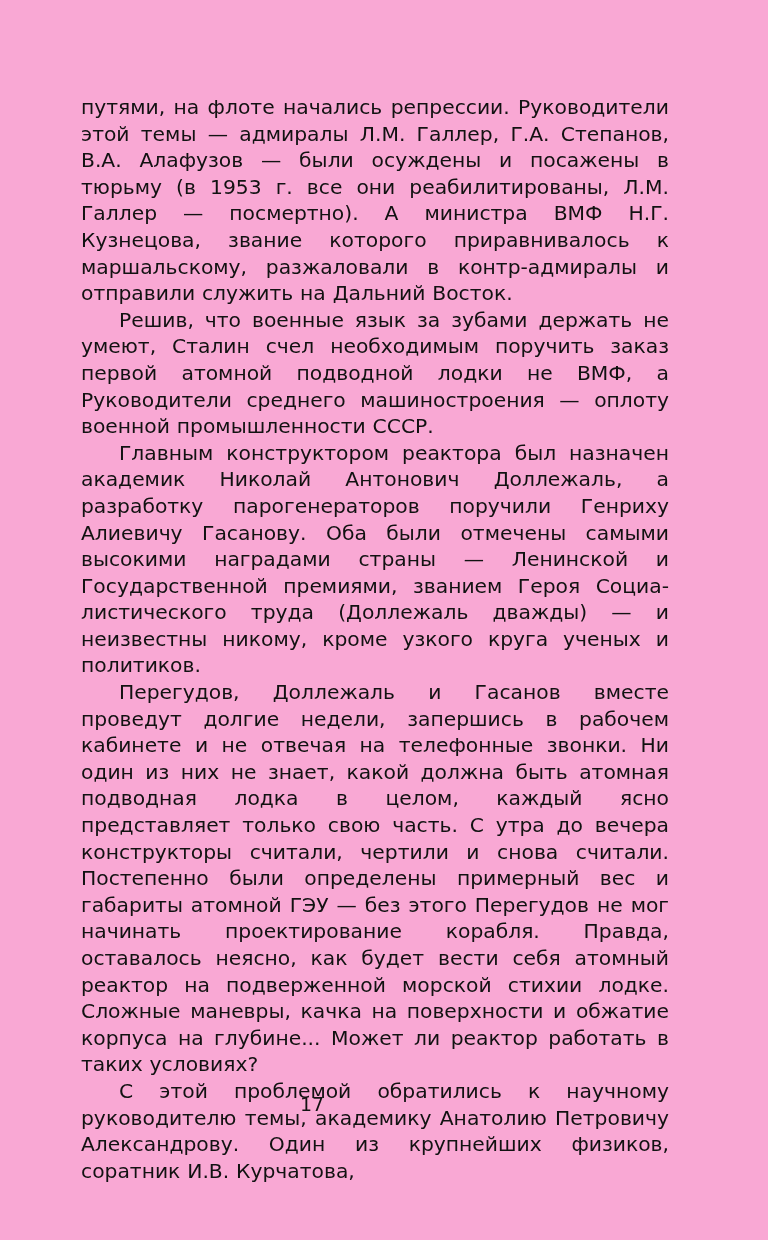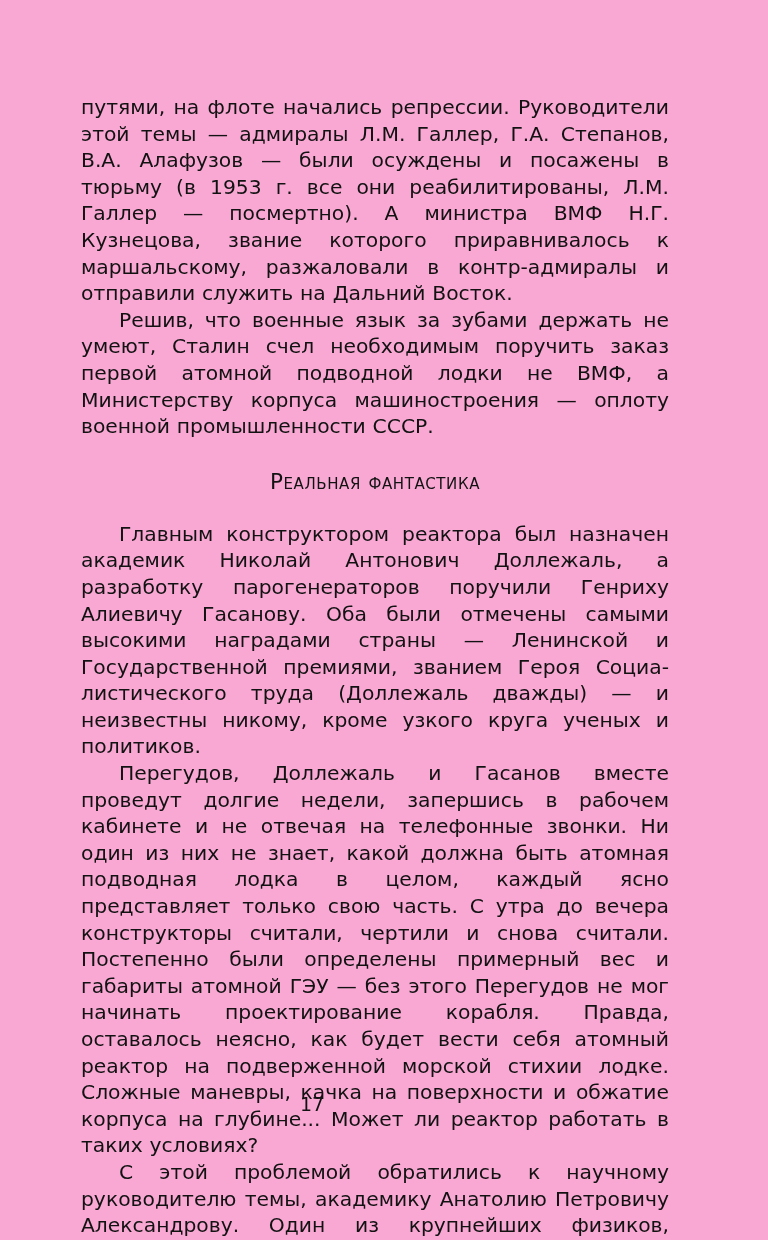--- a/index.html
+++ b/index.html
@@ -63,7 +63,7 @@
   <div class="text-column">
     <div>
         <p class="para">путями, на флоте начались репрессии. Руководители этой темы — адмиралы Л.М. Галлер, Г.А. Степанов, В.А. Алафу­зов — были осуждены и посажены в тюрьму (в 1953 г. все они реабилитированы, Л.М. Галлер — посмертно). А мини­стра ВМФ Н.Г. Кузнецова, звание которого приравнивалось к маршальскому, разжаловали в контр-адмиралы и отпра­вили служить на Дальний Восток.</p>
-        <p class="para indent">Решив, что военные язык за зубами держать не умеют, Сталин счел необходимым поручить заказ первой атомной подводной лодки не ВМФ, а Министерству корпуса маши­ностроения — оплоту военной промышленности СССР.</p>
+        <p class="para indent">Решив, что военные язык за зубами держать не умеют, Сталин счел необходимым поручить заказ первой атомной подводной лодки не ВМФ, а Руководители среднего маши­ностроения — оплоту военной промышленности СССР.</p>
       </div>
     <h2 class="section-heading">Реальная фантастика</h2>
     <div>

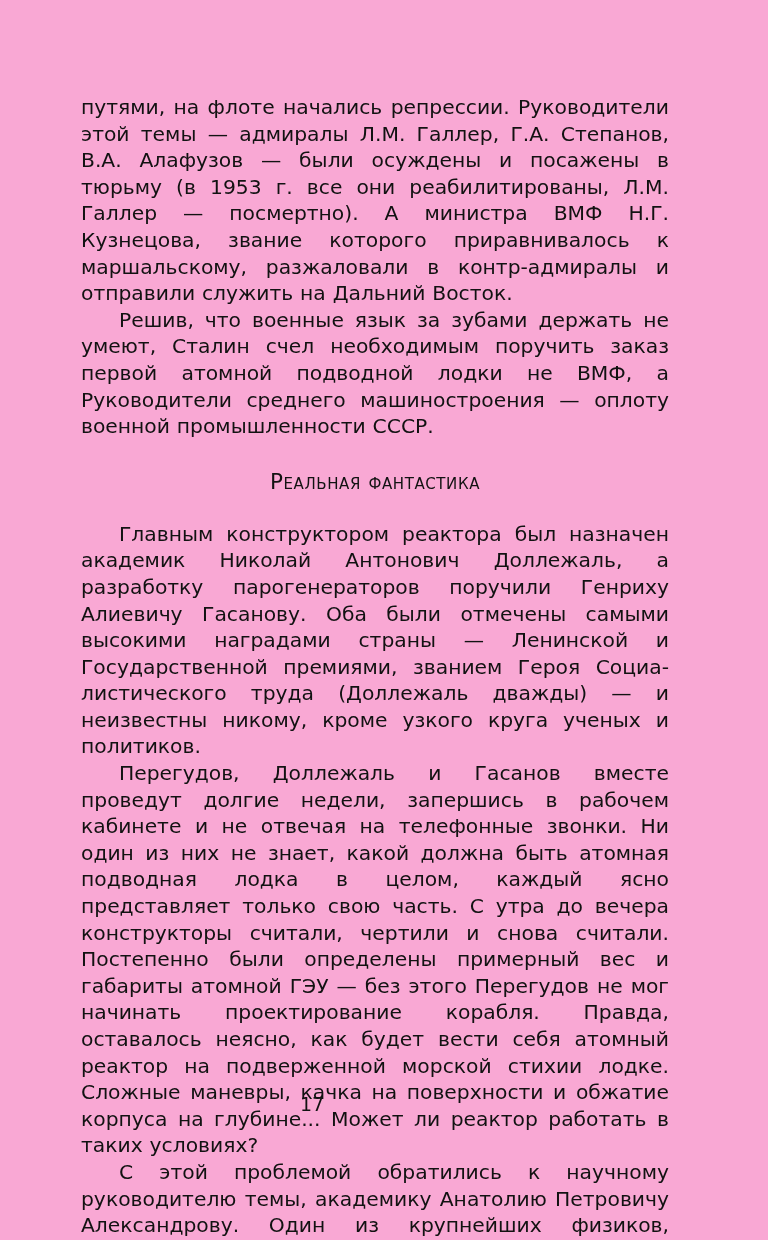--- a/index.html
+++ b/index.html
@@ -65,7 +65,6 @@
         <p class="para">путями, на флоте начались репрессии. Руководители этой темы — адмиралы Л.М. Галлер, Г.А. Степанов, В.А. Алафу­зов — были осуждены и посажены в тюрьму (в 1953 г. все они реабилитированы, Л.М. Галлер — посмертно). А мини­стра ВМФ Н.Г. Кузнецова, звание которого приравнивалось к маршальскому, разжаловали в контр-адмиралы и отпра­вили служить на Дальний Восток.</p>
         <p class="para indent">Решив, что военные язык за зубами держать не умеют, Сталин счел необходимым поручить заказ первой атомной подводной лодки не ВМФ, а Руководители среднего маши­ностроения — оплоту военной промышленности СССР.</p>
       </div>
-    <h2 class="section-heading">Реальная фантастика</h2>
     <div>
         <p class="para indent">Главным конструктором реактора был назначен акаде­мик Николай Антонович Доллежаль, а разработку пароге­нераторов поручили Генриху Алиевичу Гасанову. Оба были отмечены самыми высокими наградами страны — Ленин­ской и Государственной премиями, званием Героя Социа­листического труда (Доллежаль дважды) — и неизвестны никому, кроме узкого круга ученых и политиков.</p>
         <p class="para indent">Перегудов, Доллежаль и Гасанов вместе проведут дол­гие недели, запершись в рабочем кабинете и не отвечая на телефонные звонки. Ни один из них не знает, какой долж­на быть атомная подводная лодка в целом, каждый ясно представляет только свою часть. С утра до вечера кон­структоры считали, чертили и снова считали. Постепен­но были определены примерный вес и габариты атомной ГЭУ — без этого Перегудов не мог начинать проектирова­ние корабля. Правда, оставалось неясно, как будет вести себя атомный реактор на подверженной морской стихии лодке. Сложные маневры, качка на поверхности и обжатие корпуса на глубине... Может ли реактор работать в таких условиях?</p>

